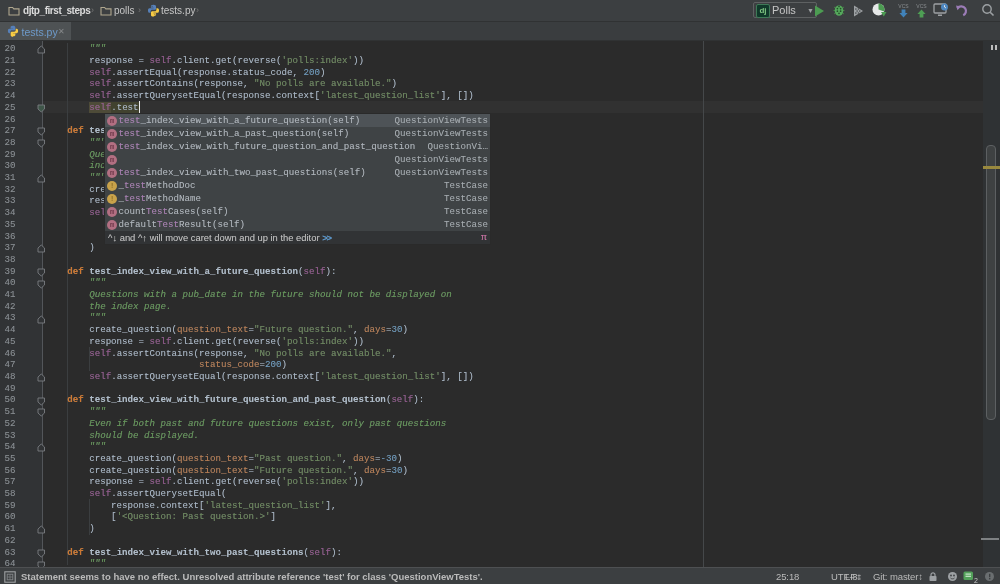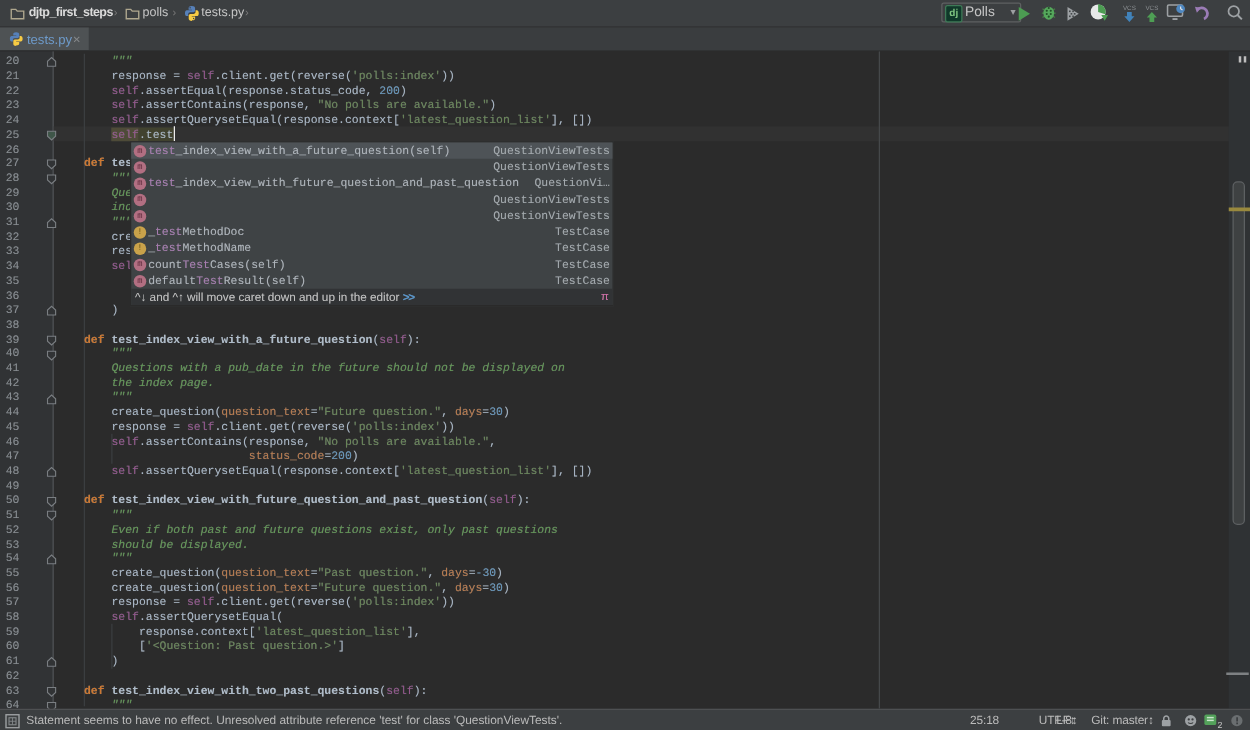--- a/index.html
+++ b/index.html
@@ -313,6 +313,7 @@
       </div>
     <div class="prow">
         <span class="picon pim">m</span>
+        <span class="ptext"><span class="mt">test</span>_index_view_with_a_past_question(self)</span>
         <span class="pright">QuestionViewTests</span>
       </div>
     <div class="prow">

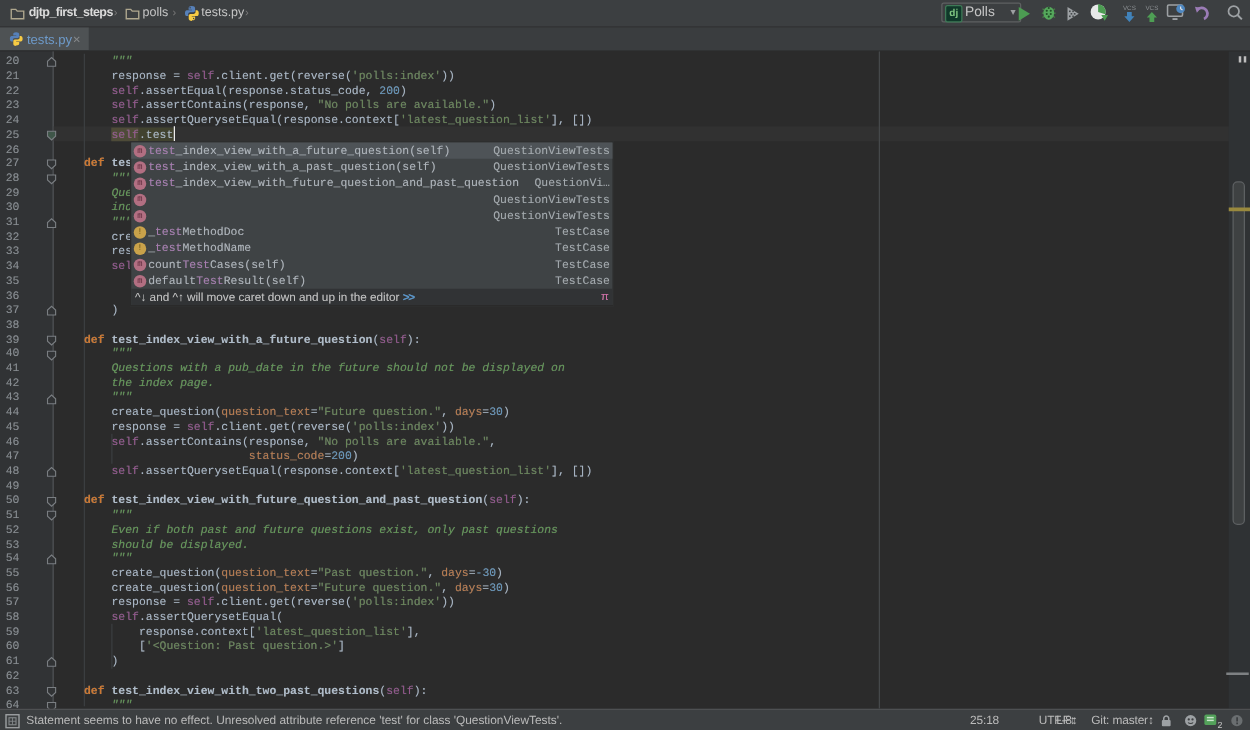--- a/index.html
+++ b/index.html
@@ -327,6 +327,7 @@
       </div>
     <div class="prow">
         <span class="picon pim">m</span>
+        <span class="ptext"><span class="mt">test</span>_index_view_with_two_past_questions(self)</span>
         <span class="pright">QuestionViewTests</span>
       </div>
     <div class="prow">

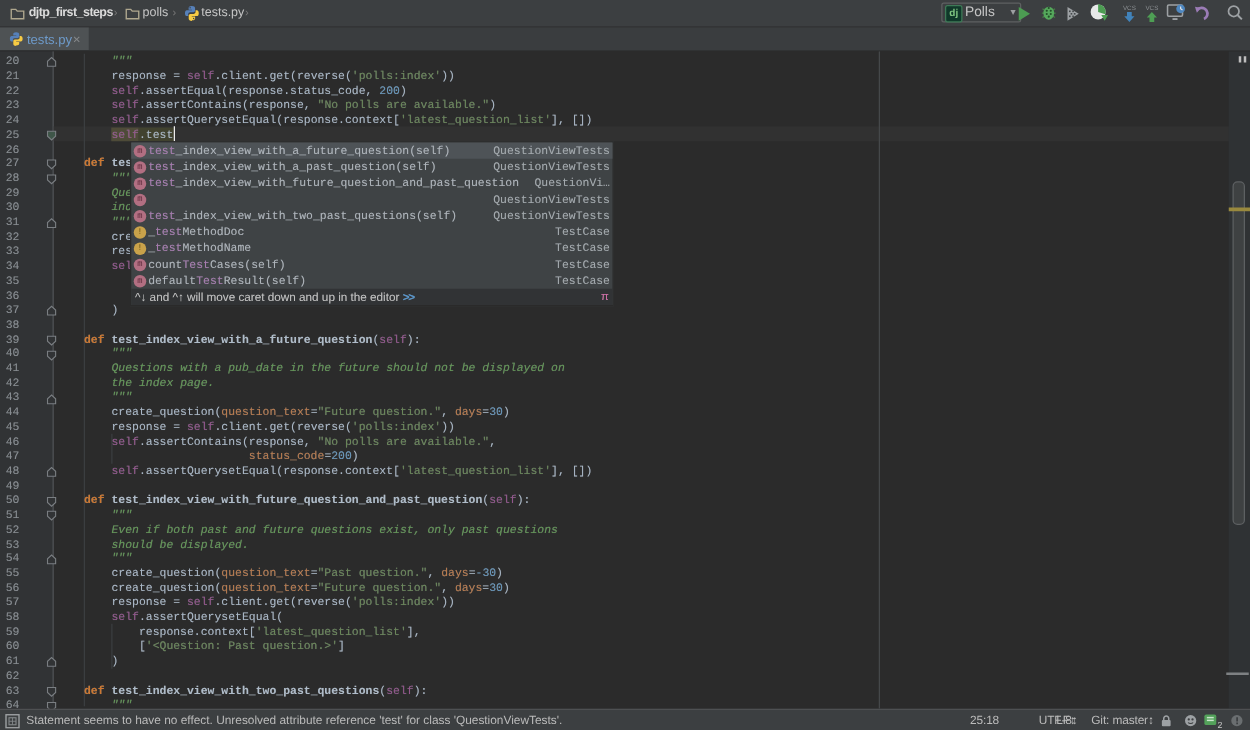--- a/index.html
+++ b/index.html
@@ -48,7 +48,7 @@
 #wmark1{position:absolute;left:991px;top:4px;width:2px;height:5px;background:#BDBDBD;}
 #wmark2{position:absolute;left:995px;top:4px;width:2px;height:5px;background:#BDBDBD;}
 #status{position:absolute;left:0;top:567px;width:1000px;height:17px;background:#3C3F41;border-top:1px solid #4E5052;box-sizing:border-box;font-size:9.5px;color:#BBBBBB;}
-#statmsg{position:absolute;left:21px;top:2.5px;}
+#statmsg{position:absolute;left:21px;top:2.5px;font-weight:bold;}
 .sitem{position:absolute;top:2.5px;letter-spacing:-0.1px;}
 
 .ticon{position:absolute;top:2px;}

